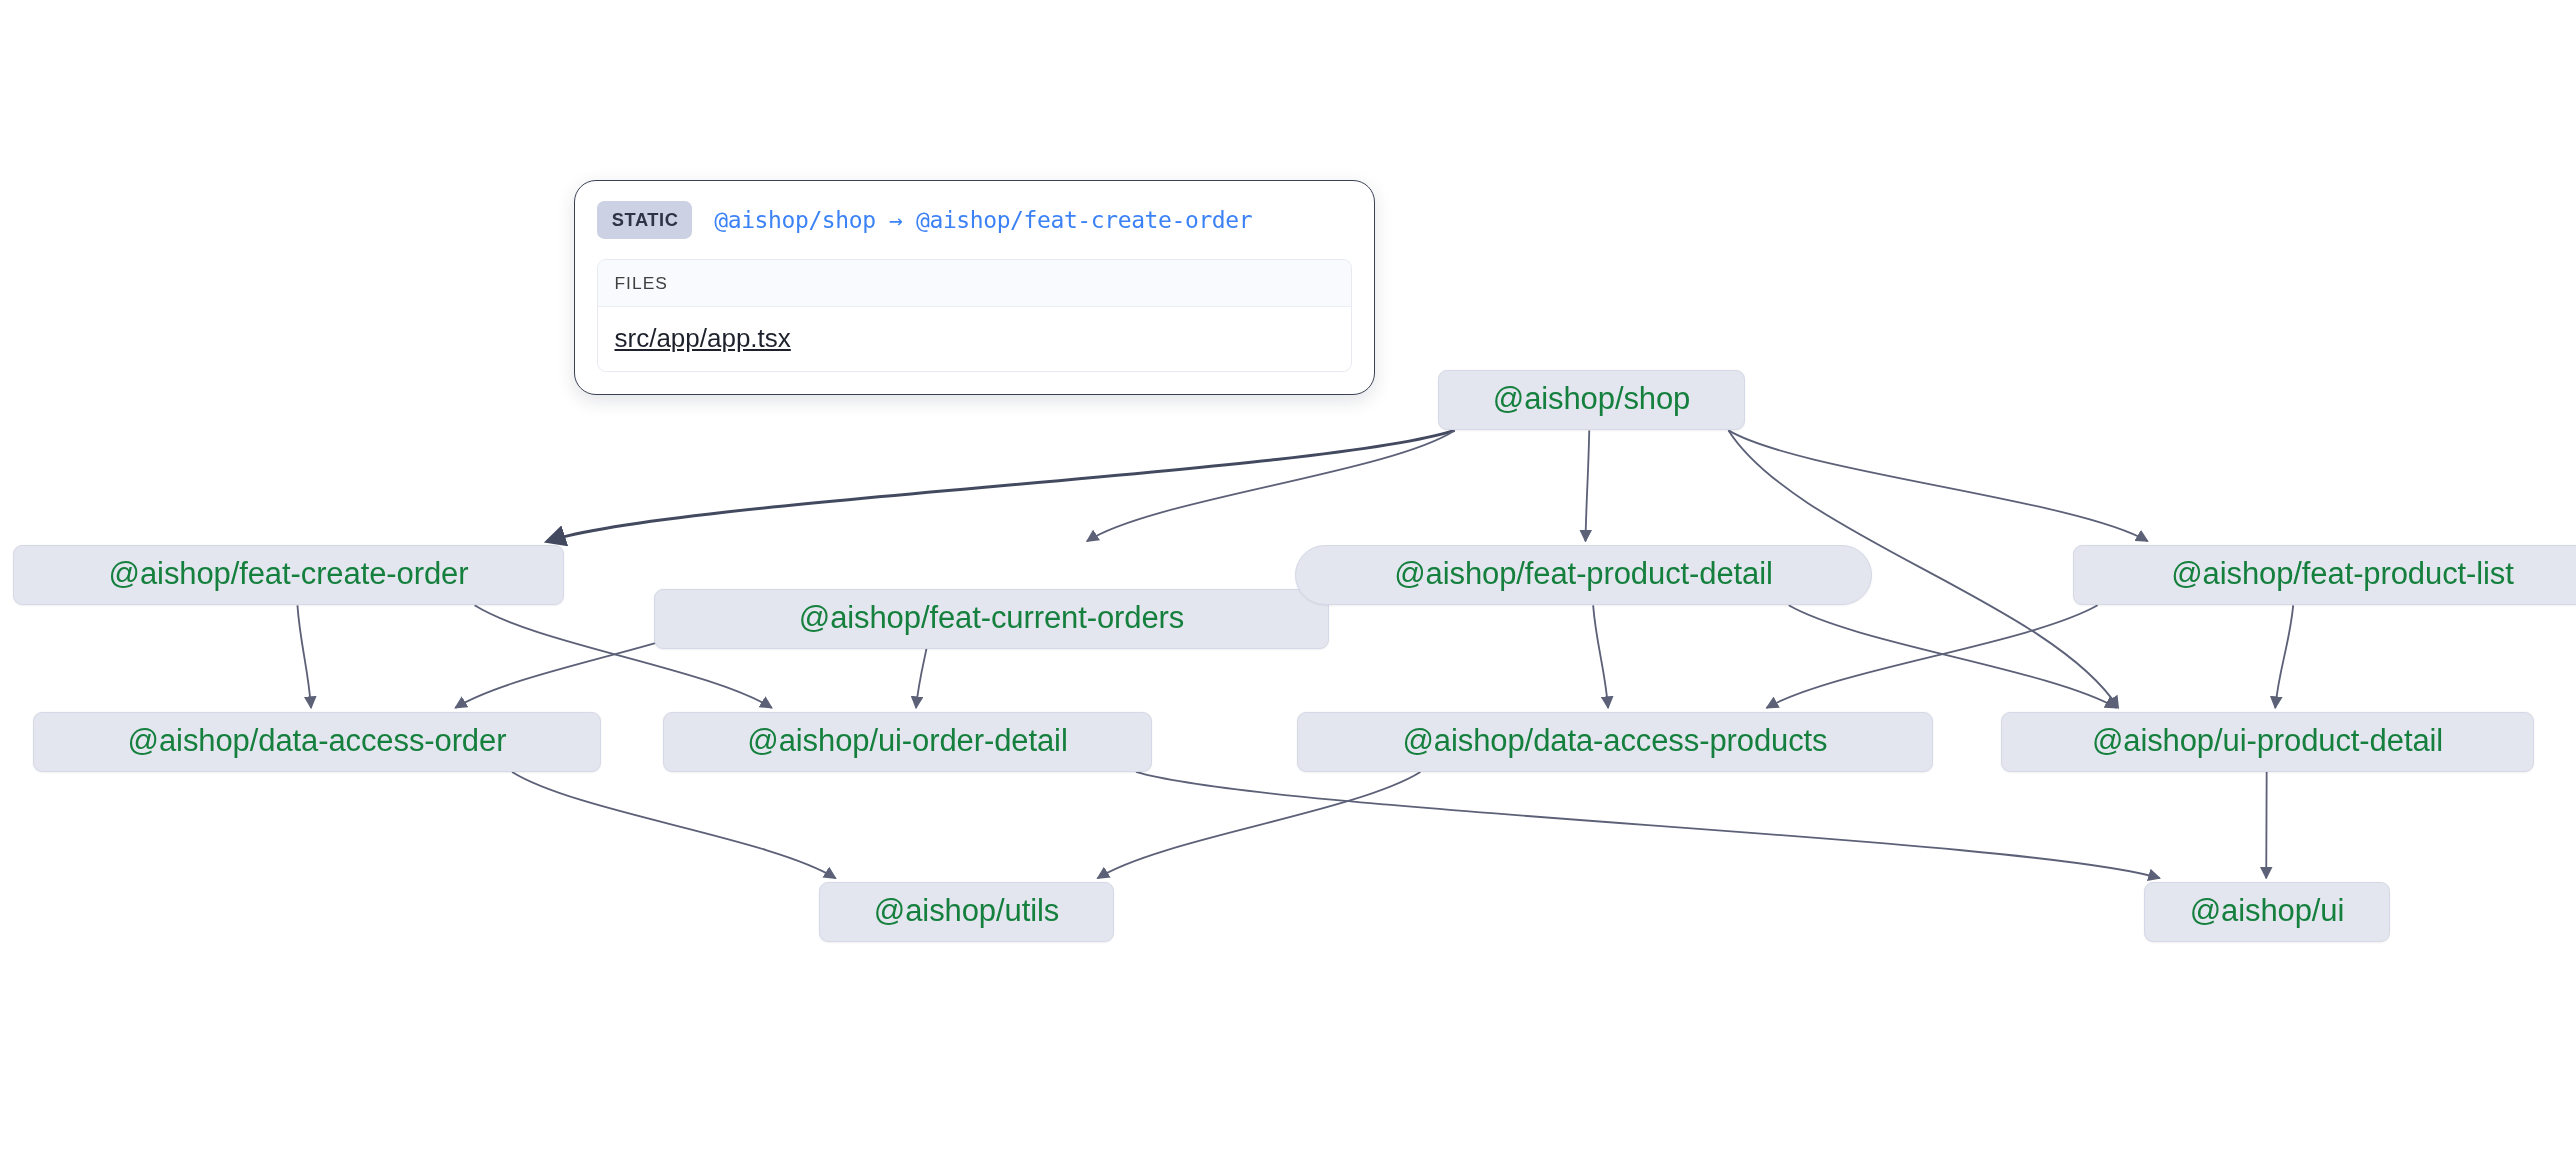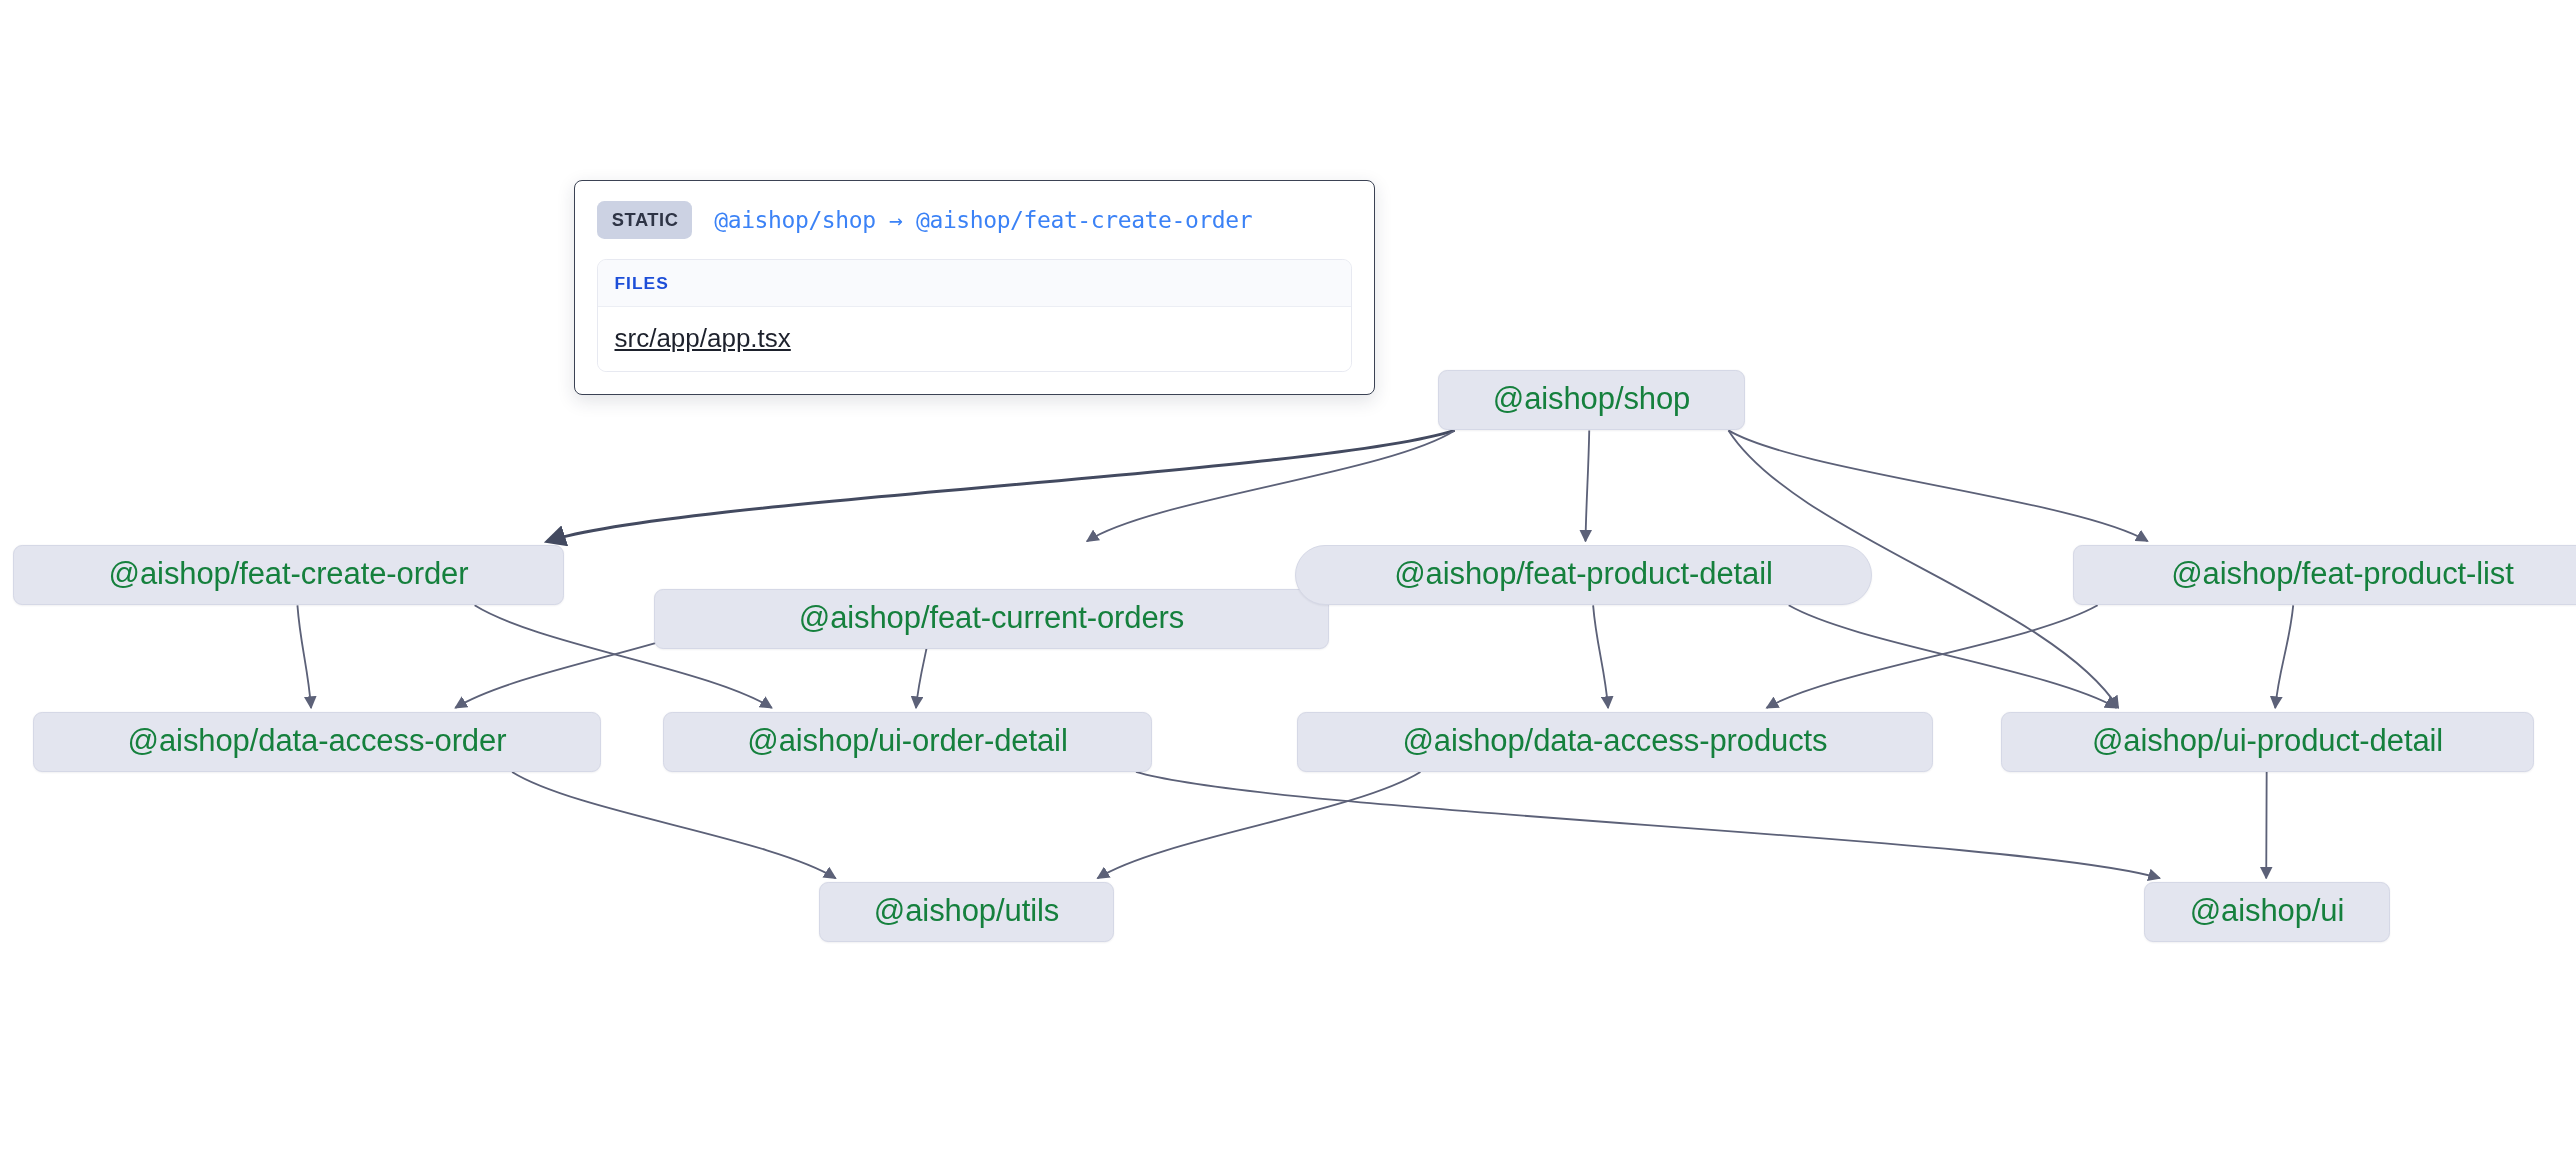--- a/index.html
+++ b/index.html
@@ -55,7 +55,7 @@
     box-sizing: border-box;
     background: #ffffff;
     border: 1.8px solid #3b4254;
-    border-radius: 8px;
+    border-radius: 22px;
     box-shadow: 0 5.5px 18.3px rgba(30, 35, 60, 0.13);
     padding: 20px 22px 22px 22px;
     z-index: 40;

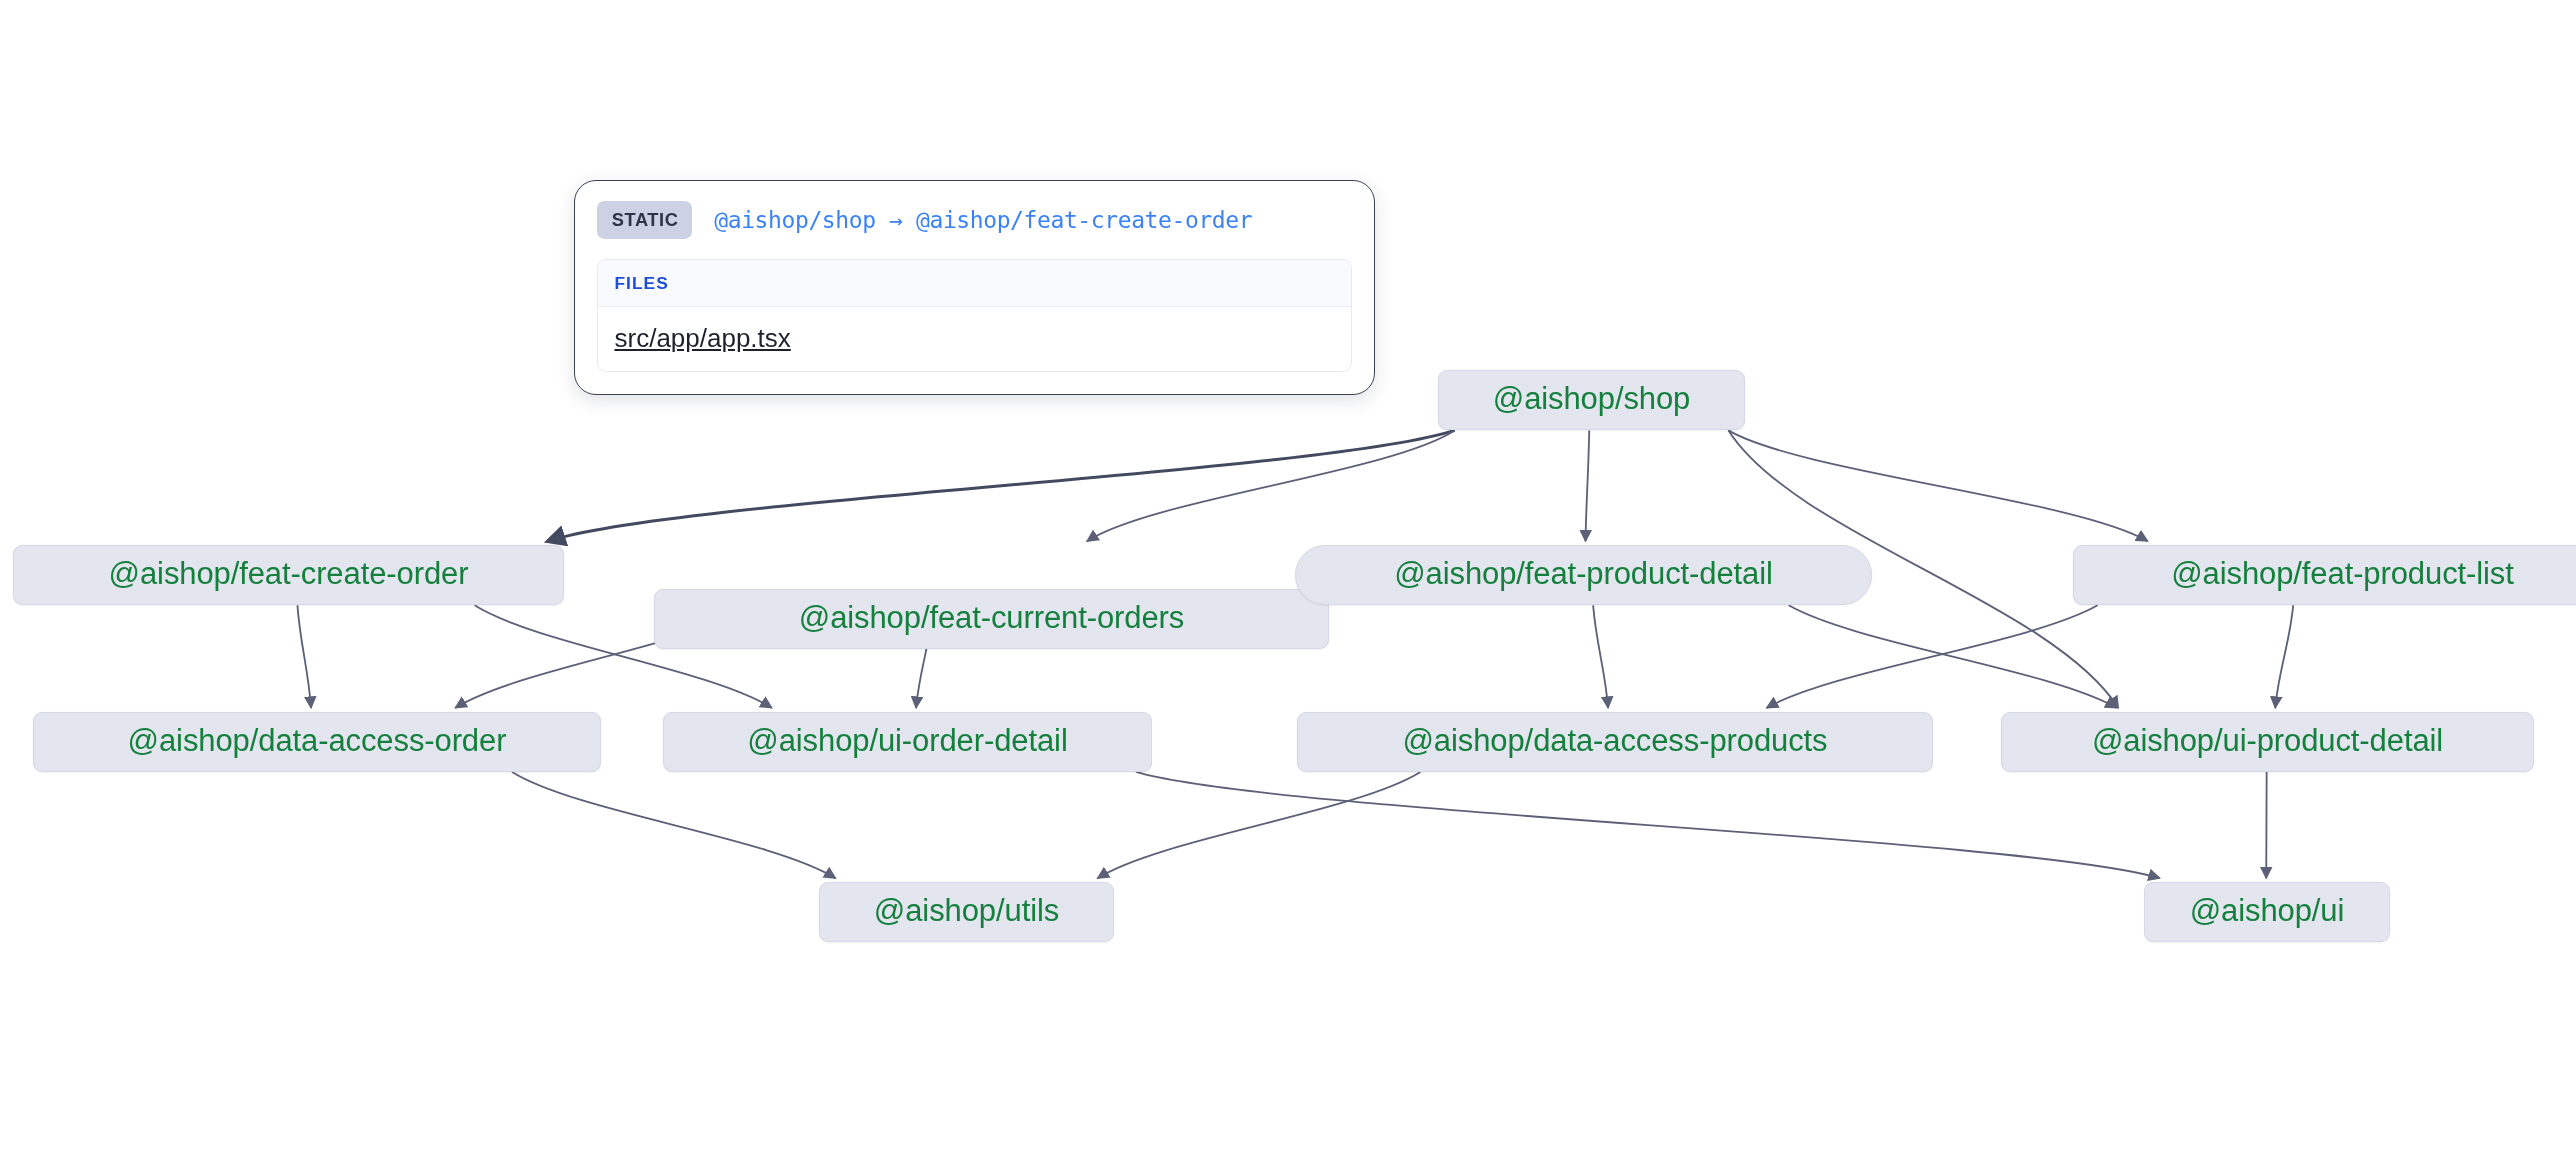--- a/index.html
+++ b/index.html
@@ -92,11 +92,10 @@
   .files-panel-header {
     background: #f9fafd;
     border-bottom: 0.9px solid #eceef4;
-    color: #1d4ed8;
+    color: #404040;
     font-size: 17.4px;
     letter-spacing: 1px;
     padding: 13px 16.5px 12px 16.5px;
-    font-weight: bold;
   }
   .files-row {
     padding: 15.6px 16.5px 17.4px 16.5px;

